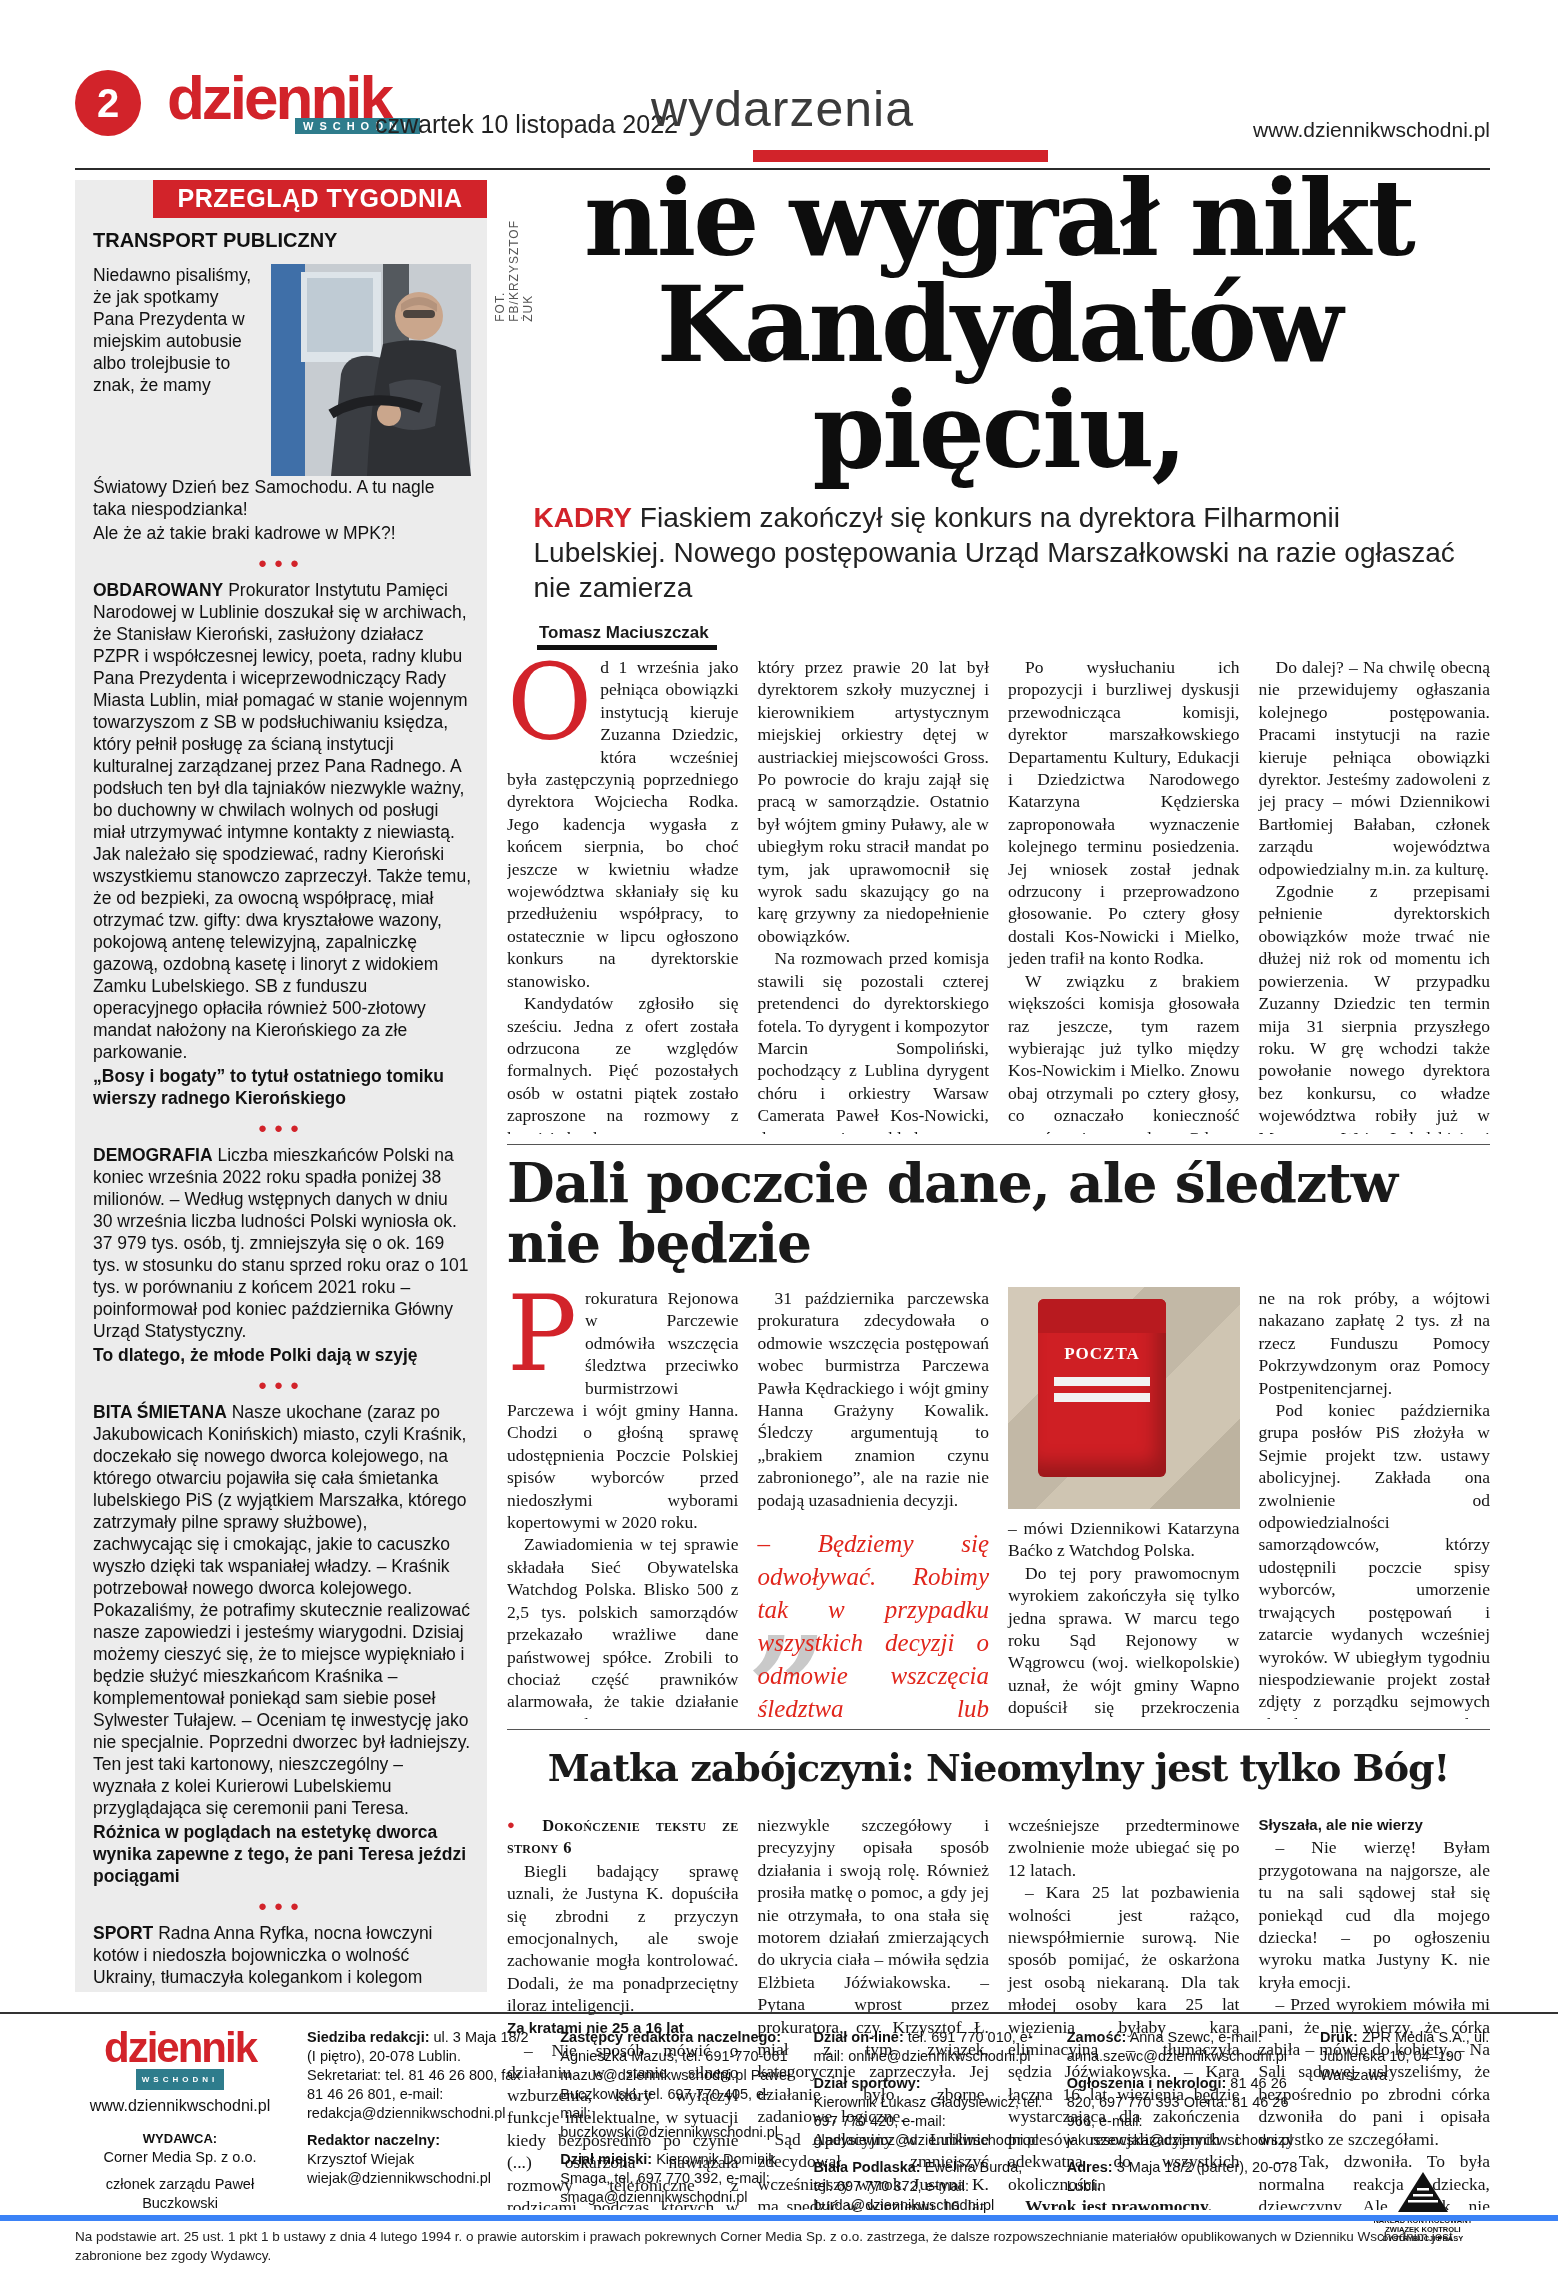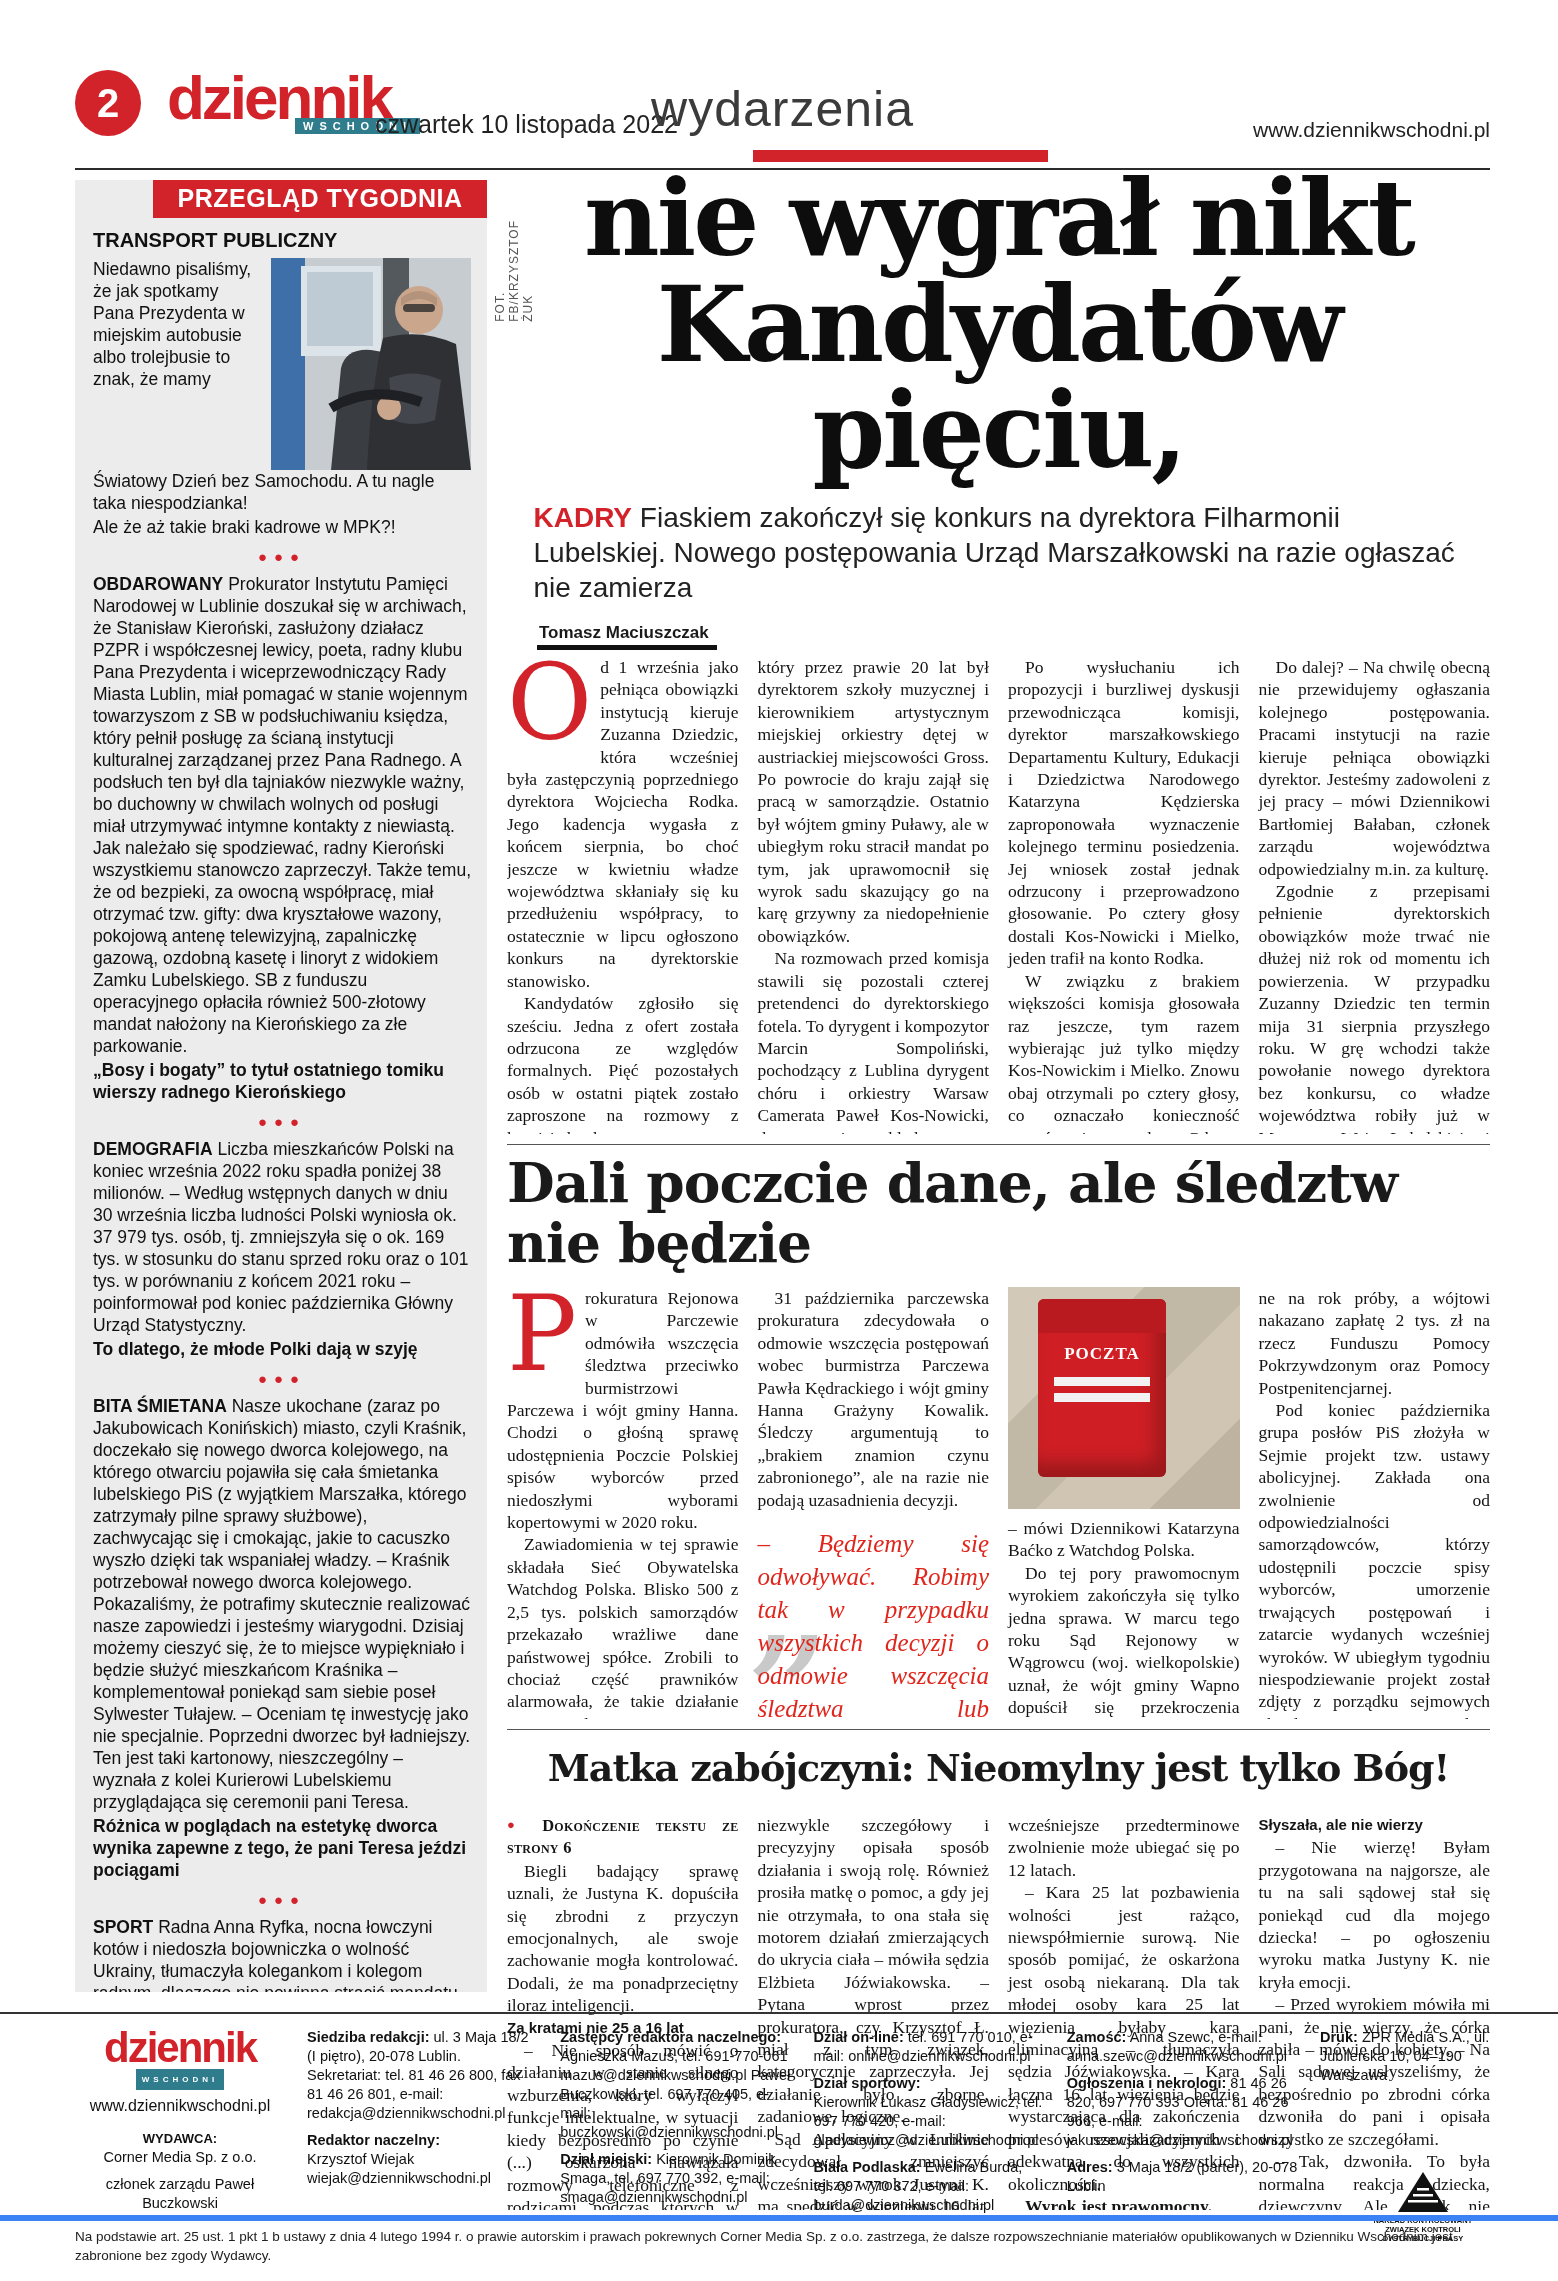--- a/index.html
+++ b/index.html
@@ -35,7 +35,7 @@
   .sb { font-size:17.5px; line-height:22px; color:#111; }
   .sb b.inline-h { font-weight:bold; }
   .sb-head { font-size:20px; font-weight:bold; line-height:24px; }
-  .transport-row { display:flex; gap:10px; margin-top:6px; }
+  .transport-row { display:flex; gap:10px; margin-top:12px; }
   .transport-row .txt { width:168px; font-size:17.5px; line-height:22px; }
   .bus-photo { width:200px; height:212px; position:relative; overflow:hidden; flex:none; }
   .sb-dots { text-align:center; color:#d2232a; font-size:15px; letter-spacing:7px; margin:10px 0 8px; }

